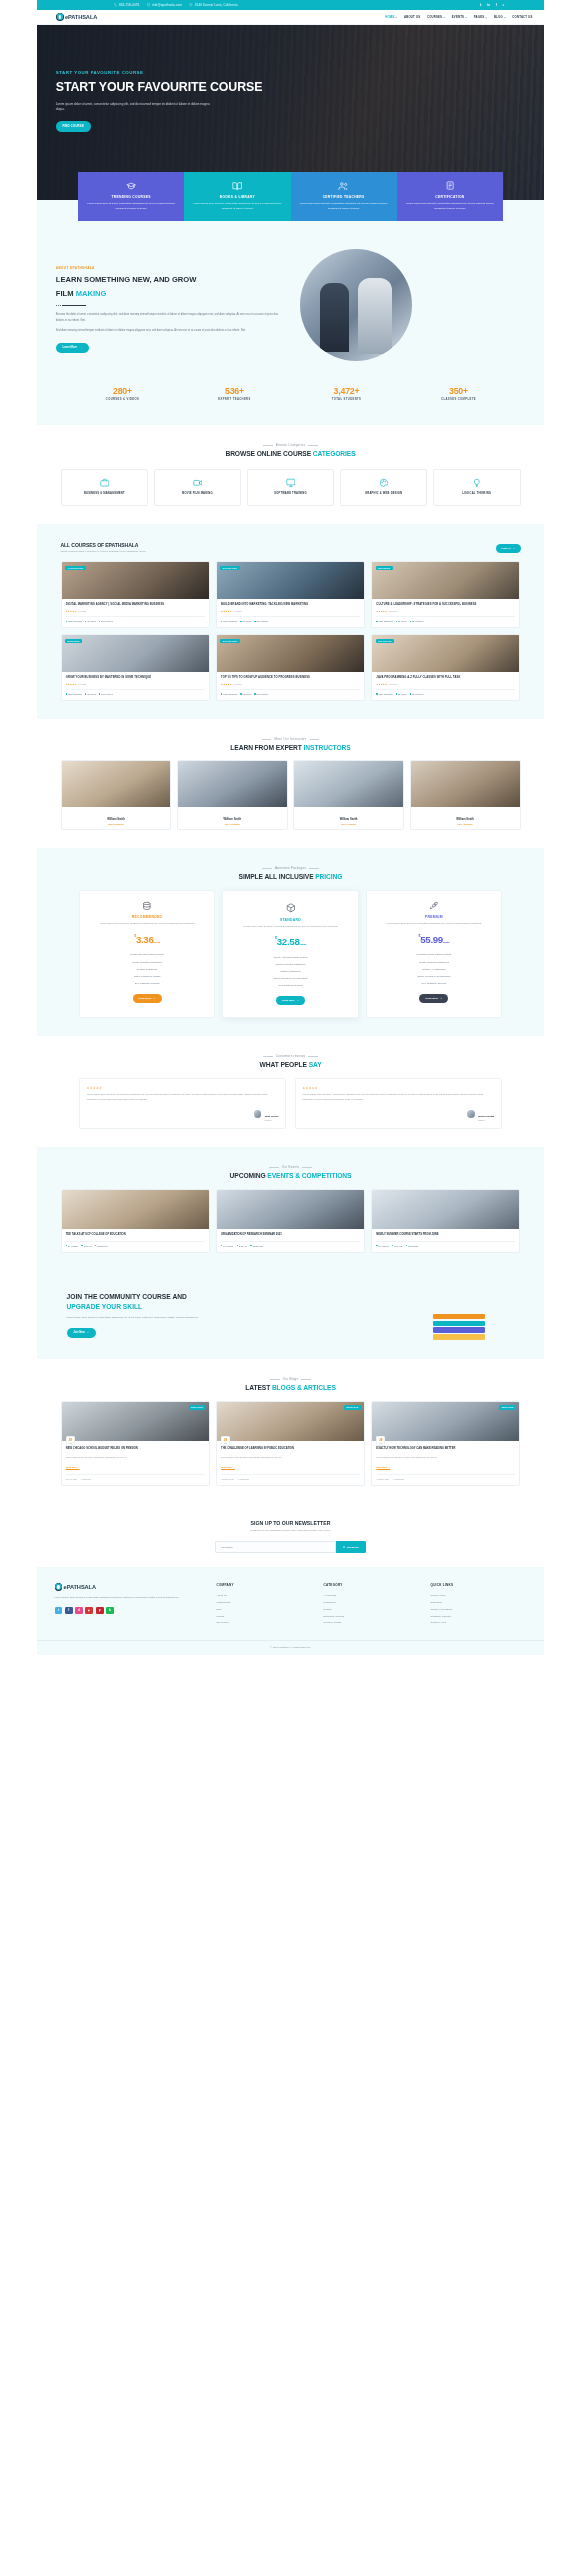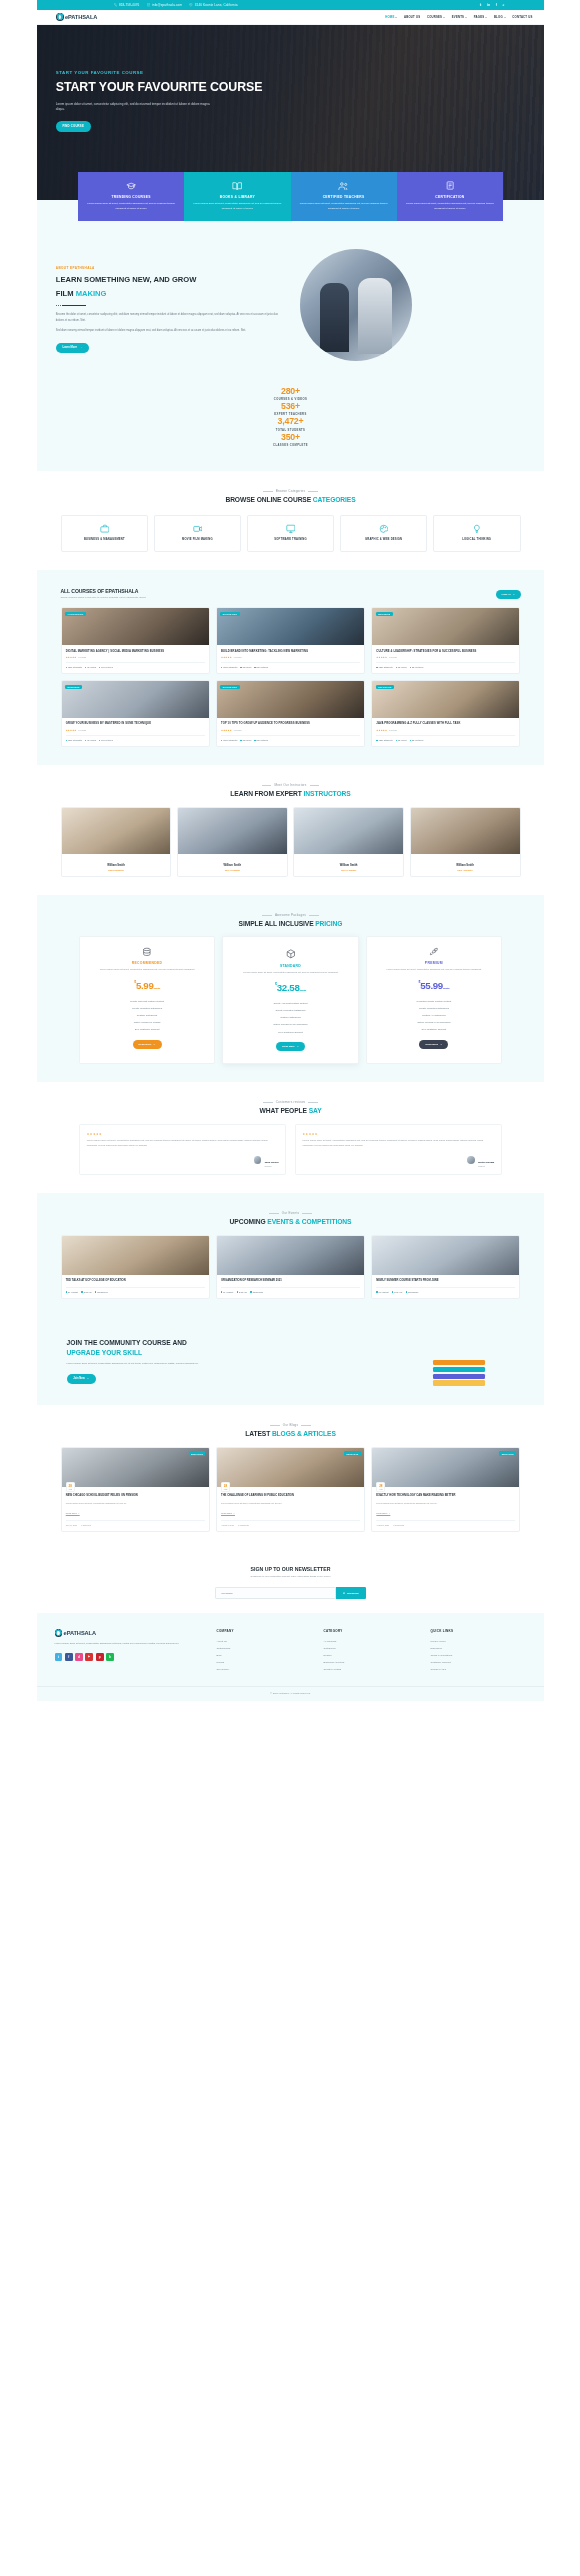--- a/index.html
+++ b/index.html
@@ -121,7 +121,7 @@
   .about-img:after{content:'';position:absolute;left:52%;top:26%;width:30%;height:68%;background:linear-gradient(180deg,#e0e6eb,#9aa8b6);border-radius:12px 12px 0 0;}
 
   
-  .counters { display:flex; width:448px; margin: 15.7px auto 0; flex-direction: column; }
+  .counters { display:flex; width:448px; margin: 15.7px auto 0; }
   .ctr { flex:1; text-align:center; }
   .ctr .n { font-size: 8.8px; font-weight:800; color:#f0941f; letter-spacing:-0.2px;}
   .ctr .l { font-size:2.7px; font-weight:700; color:#4a5a66; letter-spacing:0.4px; margin-top:2.4px;}

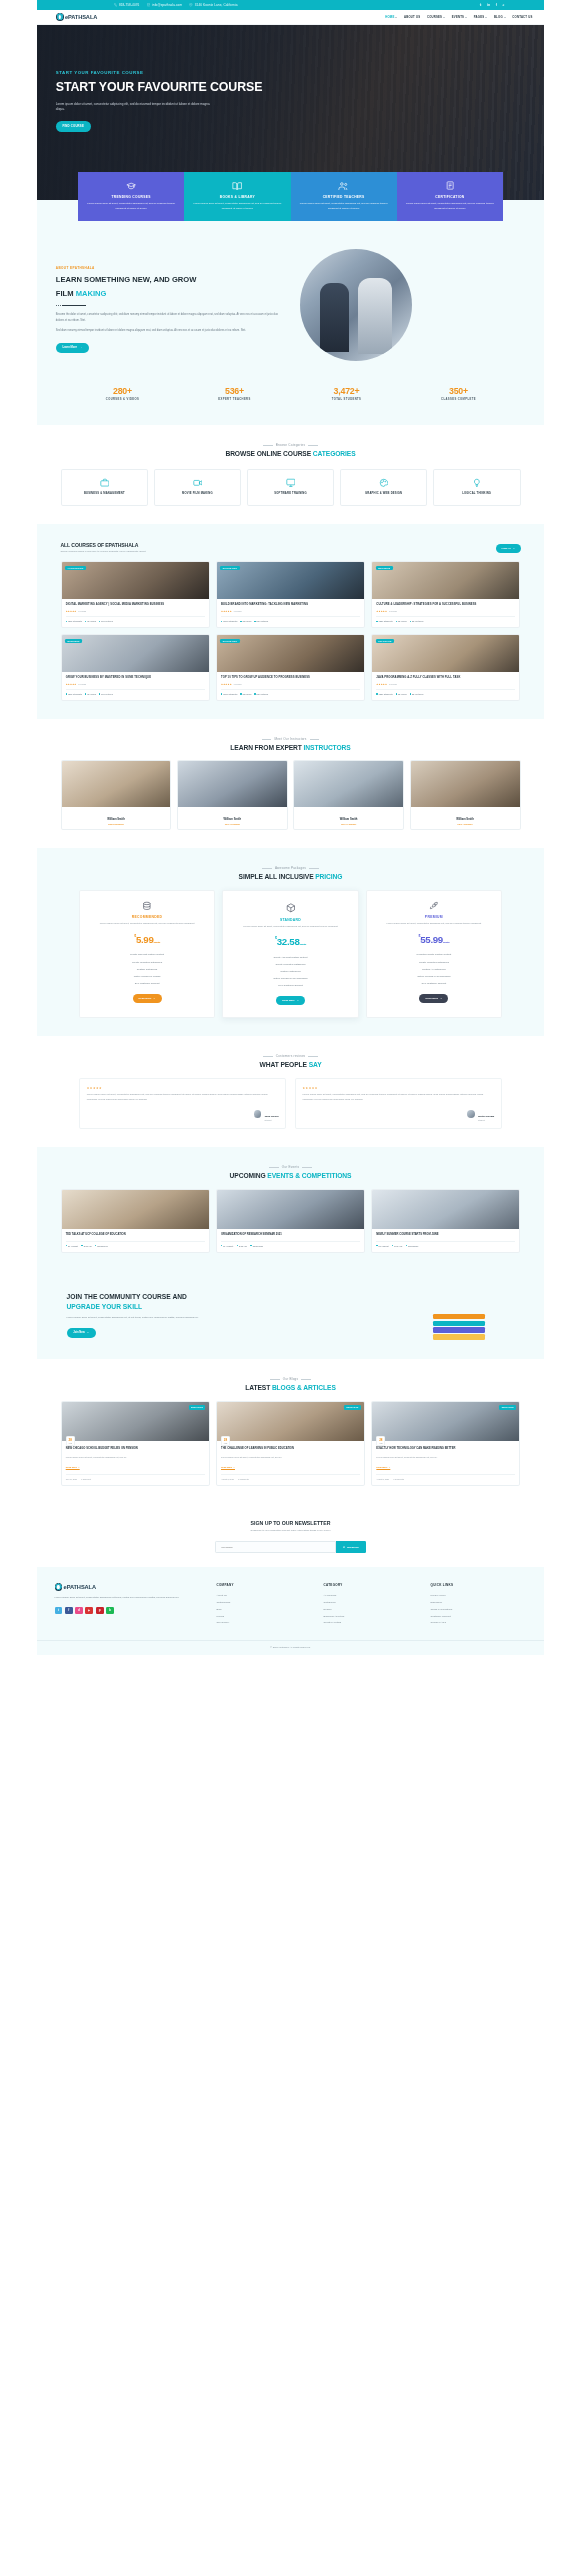--- a/index.html
+++ b/index.html
@@ -701,7 +701,7 @@
           </div>
         <h4>RECOMMENDED</h4>
         <p class="d">Lorem ipsum dolor sit amet, consectetur adipiscing elit, sed do eiusmod tempor incididunt</p>
-        <div class="amt"><span class="cur">$</span><span class="big">5.99</span><span class="per">/Month</span></div>
+        <div class="amt"><span class="cur">$</span><span class="big">3.36</span><span class="per">/Month</span></div>
         <ul>
           <li>Create and host custom content</li>
           <li>Create Unlimited Catagories</li>

